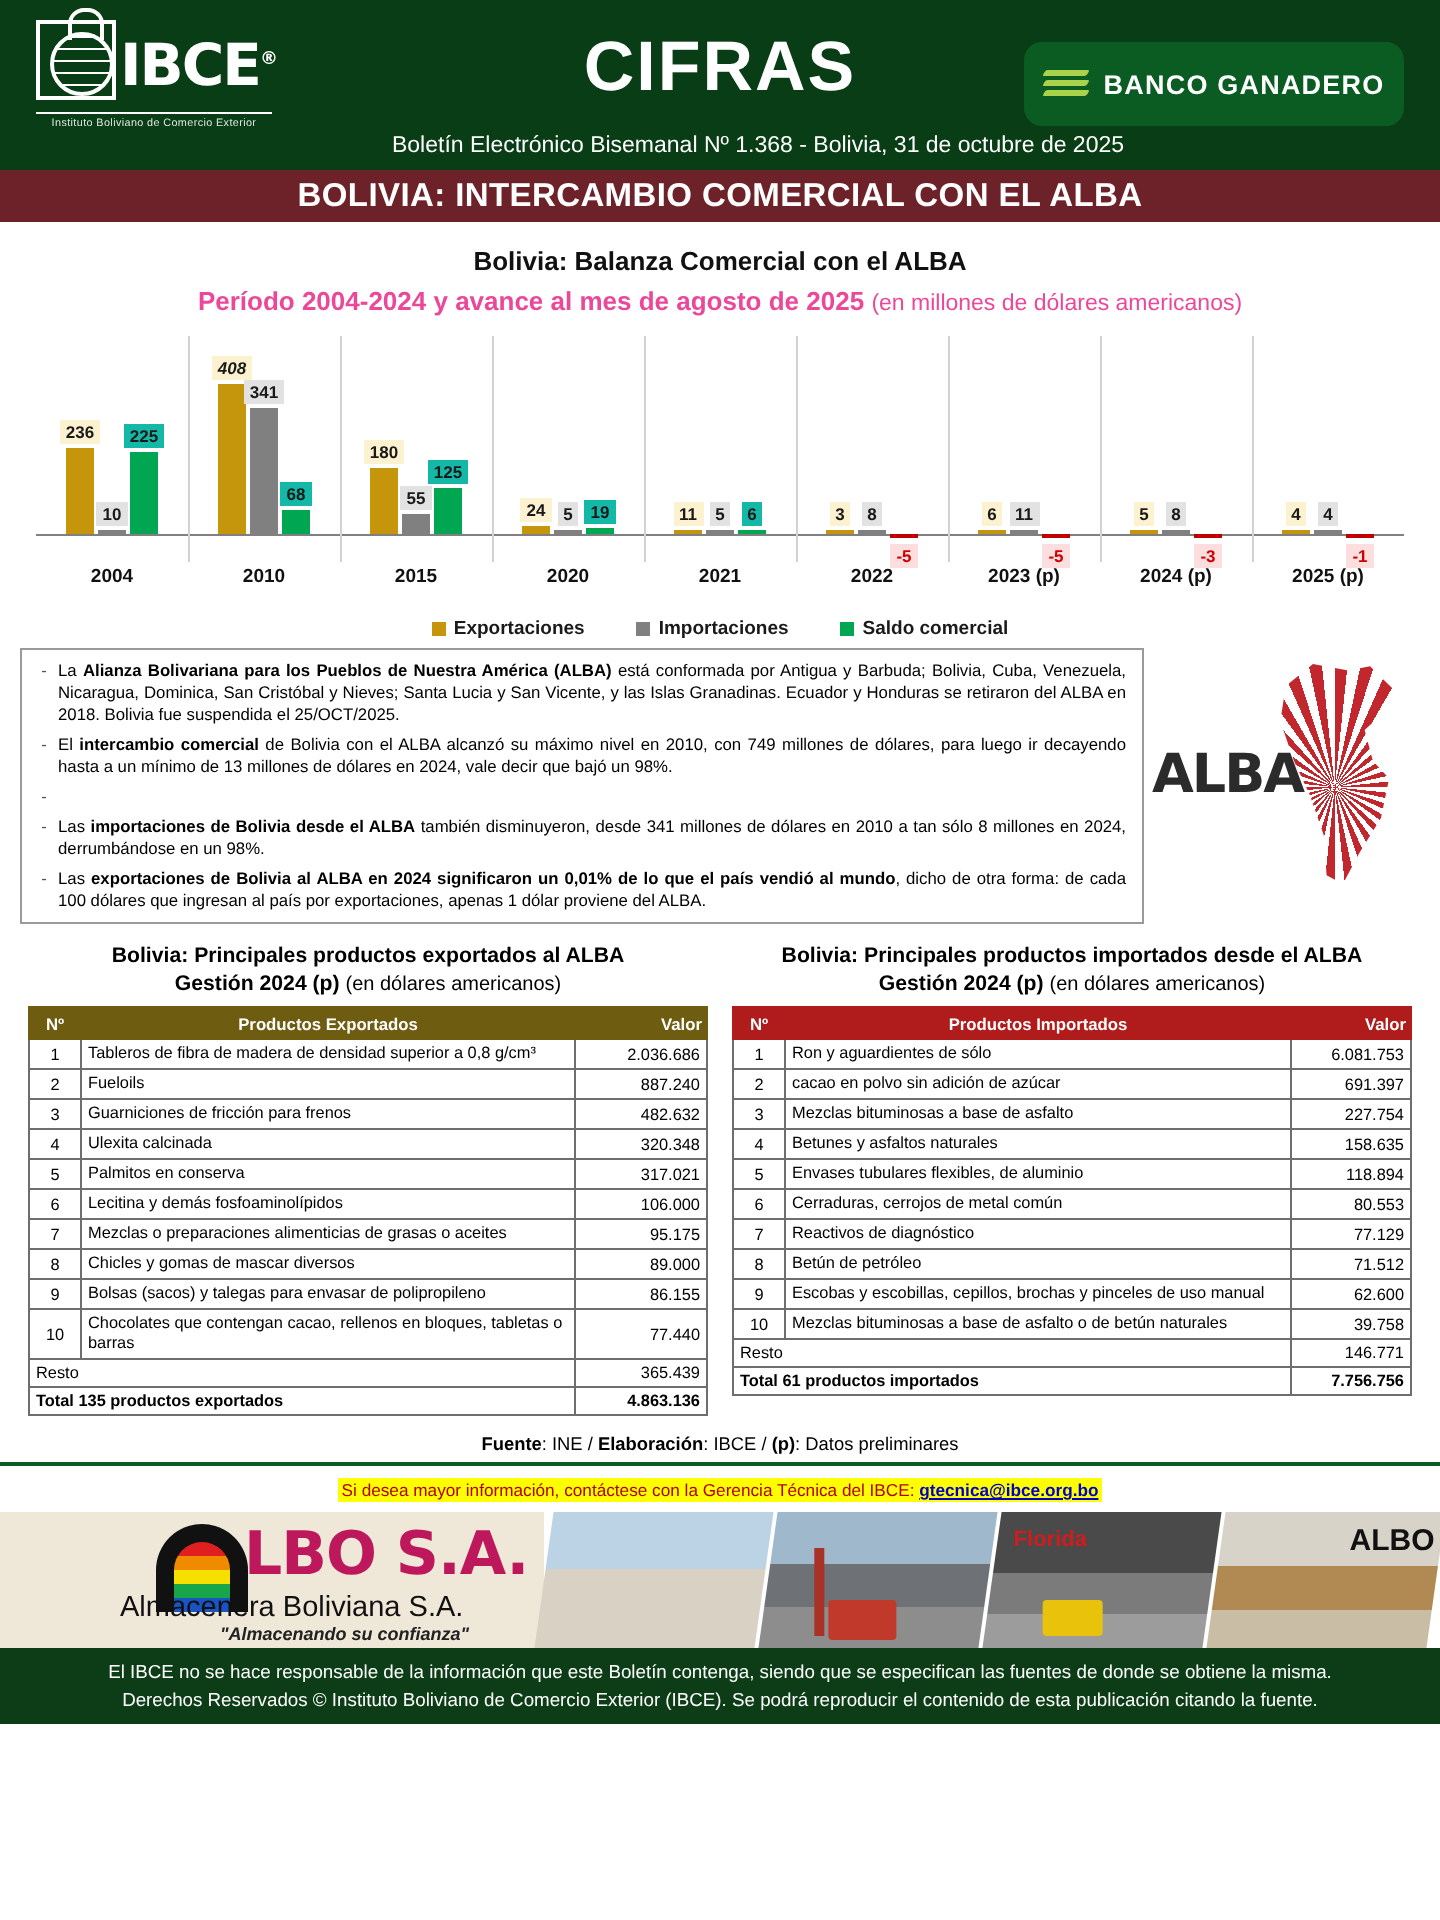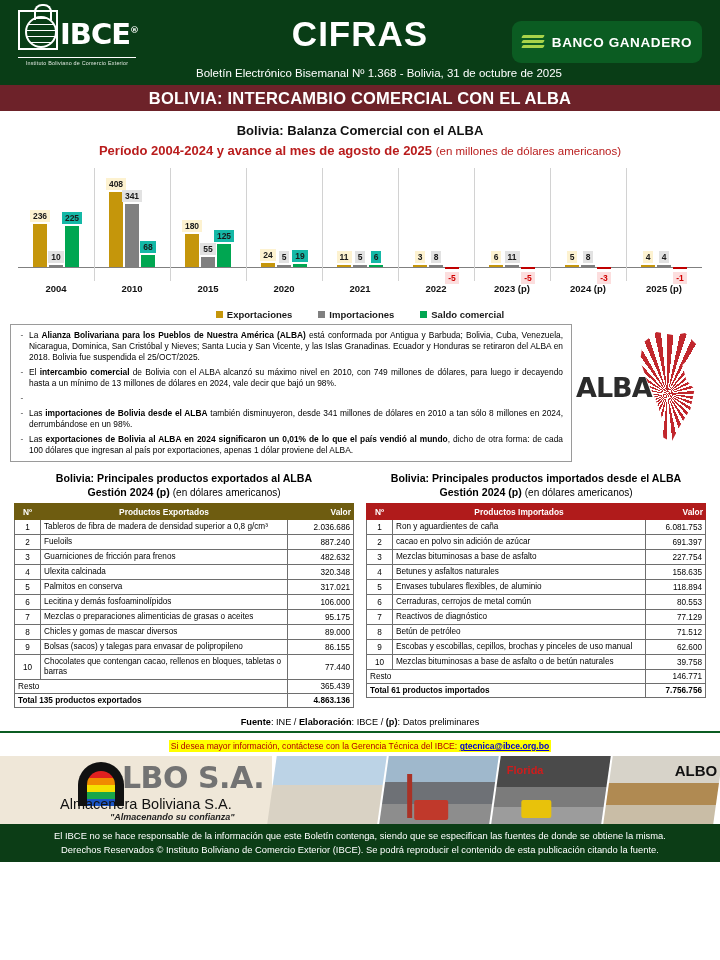--- a/index.html
+++ b/index.html
@@ -96,7 +96,7 @@
     margin-top:4px;
   }
   .chart-sub {
-    text-align:center; font-size:13px; font-weight:bold; color:#b91c1c;
+    text-align:center; font-size:13px; font-weight:bold; color:#ec4899;
     margin-top:5px;
   }
   .chart-sub .light { font-weight:normal; font-size:11.5px; }

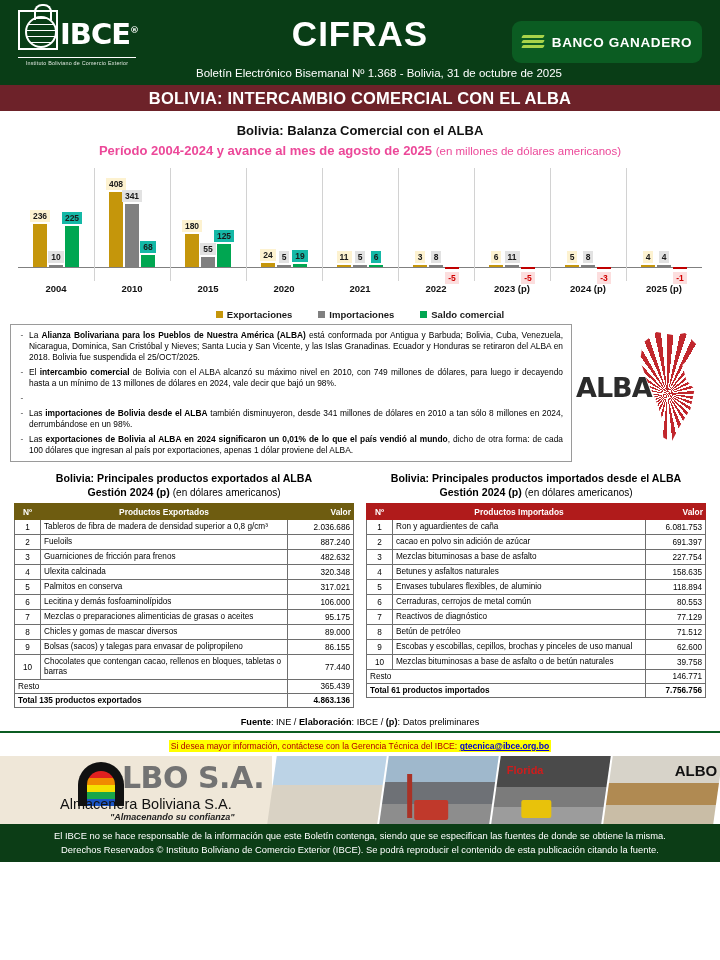--- a/index.html
+++ b/index.html
@@ -323,7 +323,7 @@
       <div class="xaxis" style="left: 0px; width: 76px;">2004</div>
       <div class="group" style="left: 76px; width: 76px; bottom: 36px;">
         <div class="barcol">
-          <span class="vlabel exp" style="bottom: 77px;">408</span>
+          <span class="vlabel exp" style="bottom: 77px; font-style: italic;">408</span>
           <div class="bar exp" style="height: 75px;"></div>
         </div>
         <div class="barcol">

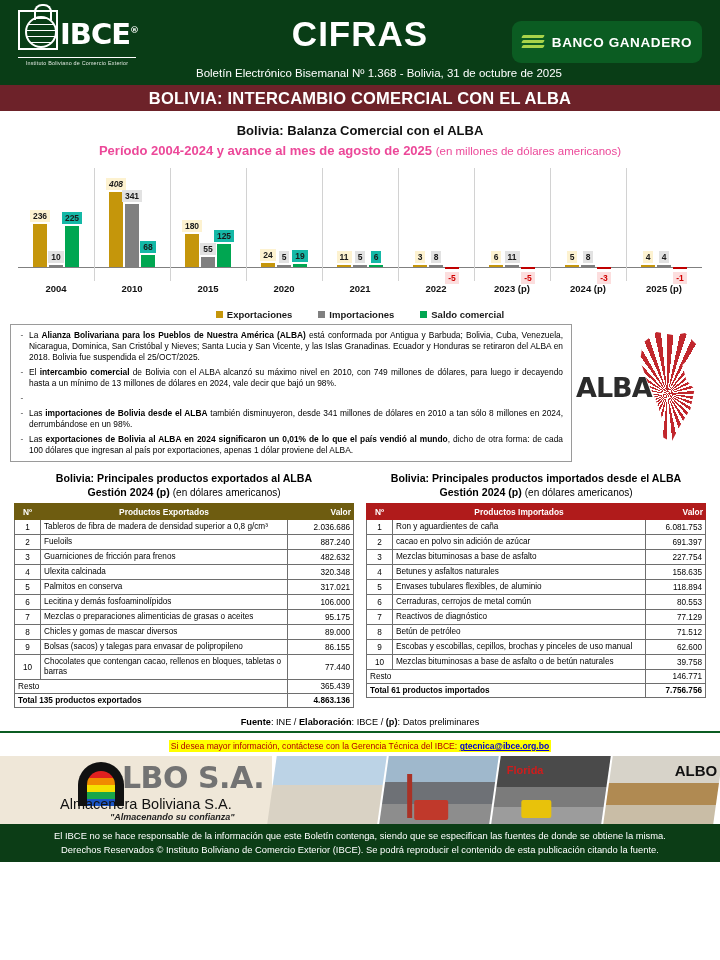--- a/index.html
+++ b/index.html
@@ -583,7 +583,7 @@
       <tbody id="imp-body">
           <tr>
             <td class="c-n">1</td>
-            <td class="desc2">Ron y aguardientes de caña</td>
+            <td class="desc2">Ron y aguardientes de sólo</td>
             <td class="c-v">6.081.753</td>
           </tr>
           <tr>

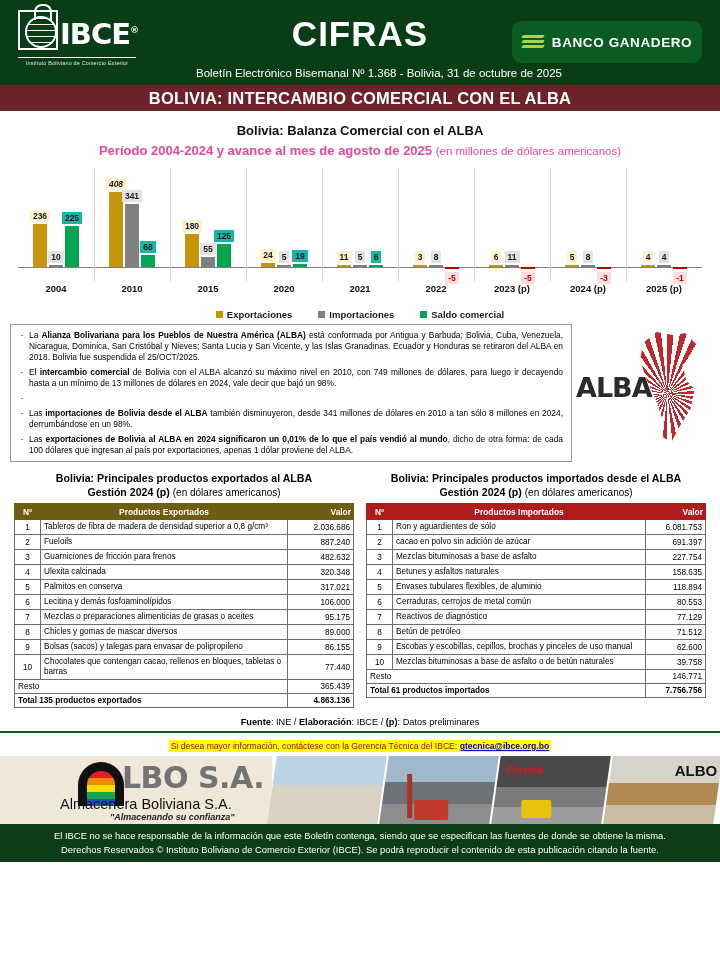--- a/index.html
+++ b/index.html
@@ -225,7 +225,7 @@
   }
   .albo-name {
     position:absolute; left:122px; top:4px; font-size:30px; font-weight:bold;
-    color:#737373; letter-spacing:-.5px; font-family:"DejaVu Sans", sans-serif;
+    color:#be185d; letter-spacing:-.5px; font-family:"DejaVu Sans", sans-serif;
   }
   .albo-sub {
     position:absolute; left:60px; top:40px; font-size:14.5px; color:#111;

